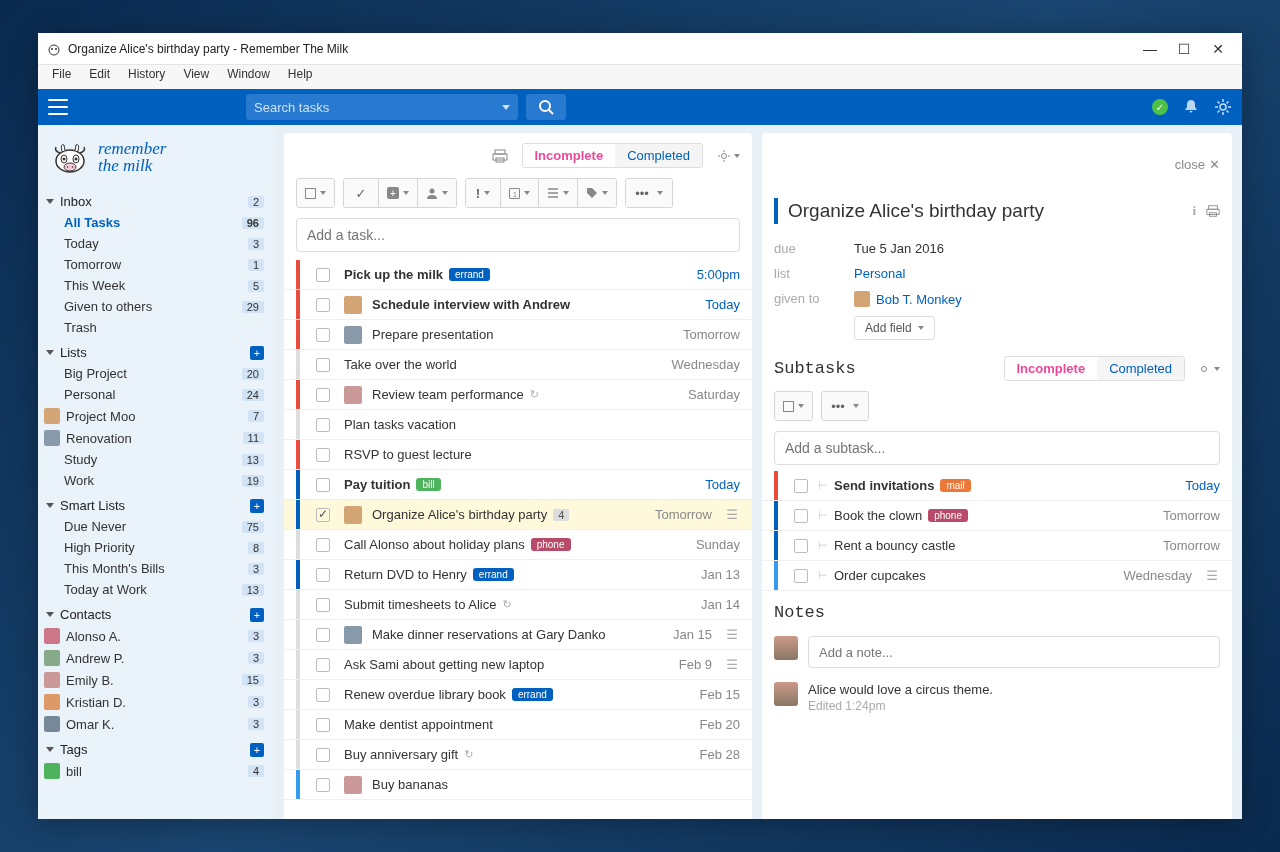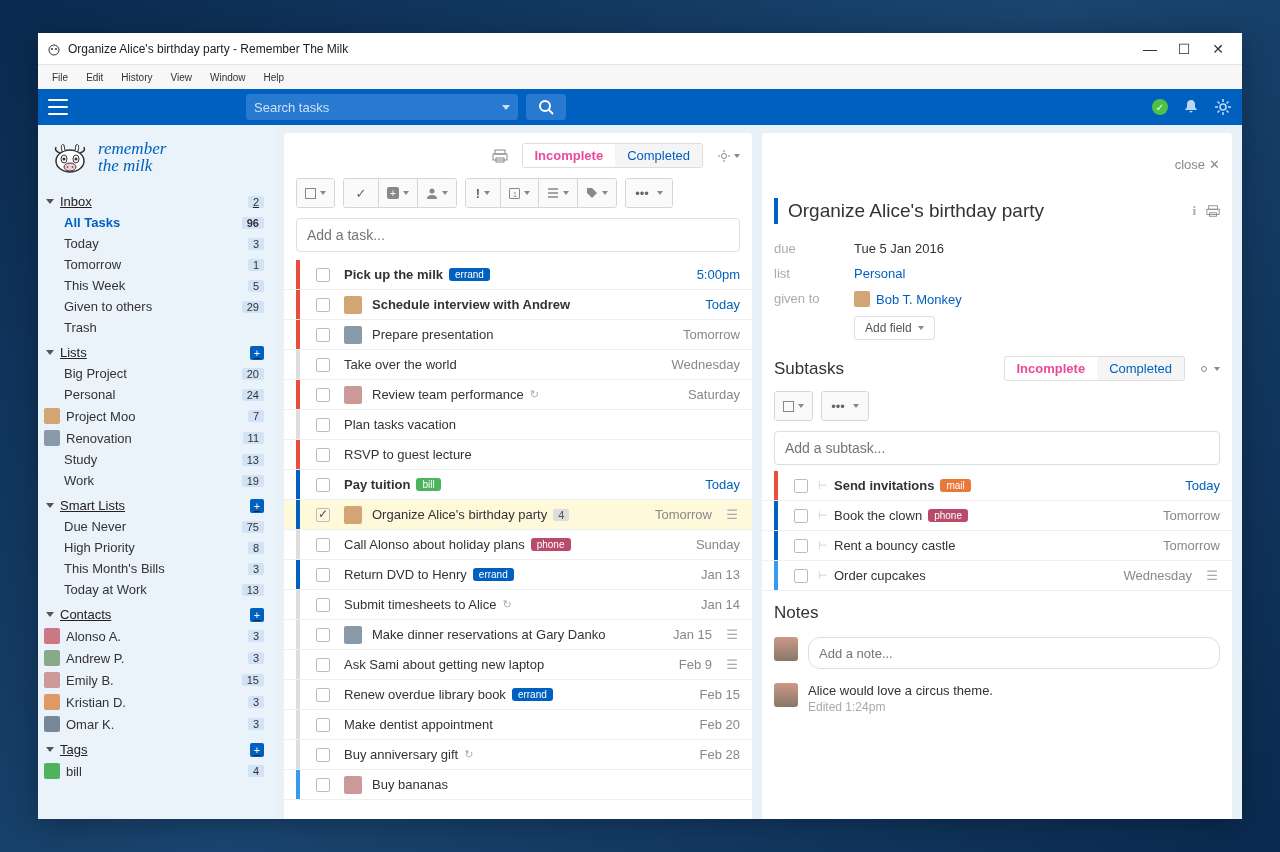--- a/index.html
+++ b/index.html
@@ -10,7 +10,7 @@
 .titlebar-text { font-size: 12px; color: #222; flex: 1; }
 .window-controls { display: flex; gap: 18px; padding-right: 8px; }
 .window-controls div { width: 16px; height: 16px; display:flex; align-items:center; justify-content:center; font-size:14px; color:#333; cursor:pointer; }
-.menubar { height: 24px; background: #f7f7f7; display: flex; align-items: center; padding: 0 6px; gap: 2px; font-size: 10px; }
+.menubar { height: 24px; background: #f7f7f7; display: flex; align-items: flex-start; padding: 0 6px; gap: 2px; font-size: 12px; }
 .menubar span { padding: 2px 8px; cursor: pointer; }
 .topbar { height: 36px; background: #0060bf; display: flex; align-items: center; padding: 0 10px; color: #fff; gap: 8px; }
 .hamburger { width: 20px; height: 16px; display:flex; flex-direction:column; justify-content:space-between; cursor:pointer; margin-right: 170px;}

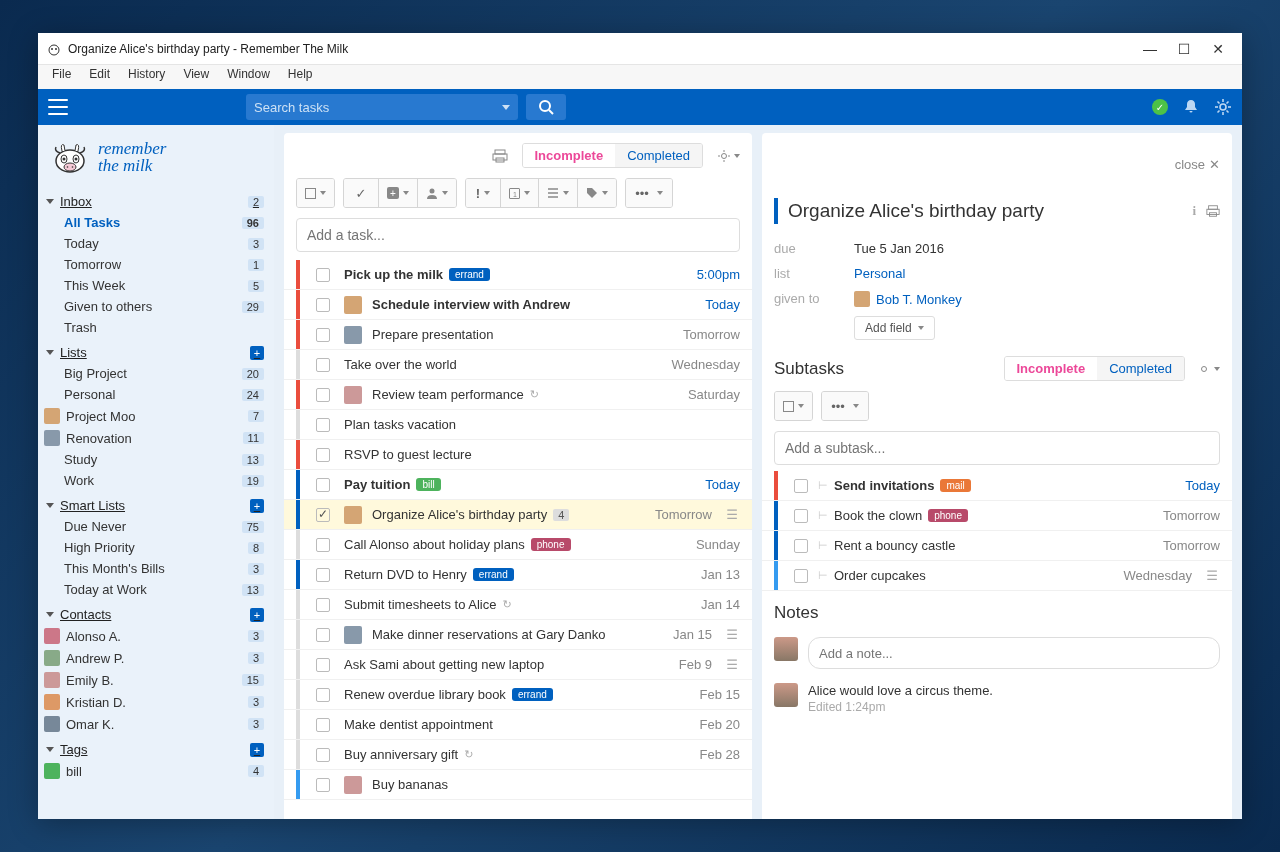--- a/index.html
+++ b/index.html
@@ -26,7 +26,7 @@
 .cow-logo { width:40px; height:40px; }
 .logo-text { font-family: cursive; color:#0060bf; font-size:17px; line-height:1; font-style: italic; }
 .side-section { margin-top: 4px; }
-.side-header { display:flex; align-items:center; padding: 3px 10px 3px 8px; font-size:13px; cursor:pointer; color:#222;text-decoration:underline; }
+.side-header { display:flex; align-items:center; padding: 3px 10px 3px 8px; font-size:13px; cursor:pointer; color:#222; }
 .side-header .chev { border-left:4px solid transparent; border-right:4px solid transparent; border-top:5px solid #555; margin-right:6px; }
 .side-header .plus { margin-left:auto; width:14px; height:14px; background:#0060bf; border-radius:2px; color:#fff; font-size:11px; display:flex; align-items:center; justify-content:center; }
 .side-header .badge { margin-left:auto; background:#d1e3f5; border-radius:2px; font-size:11px; padding:0 5px; color:#333; }

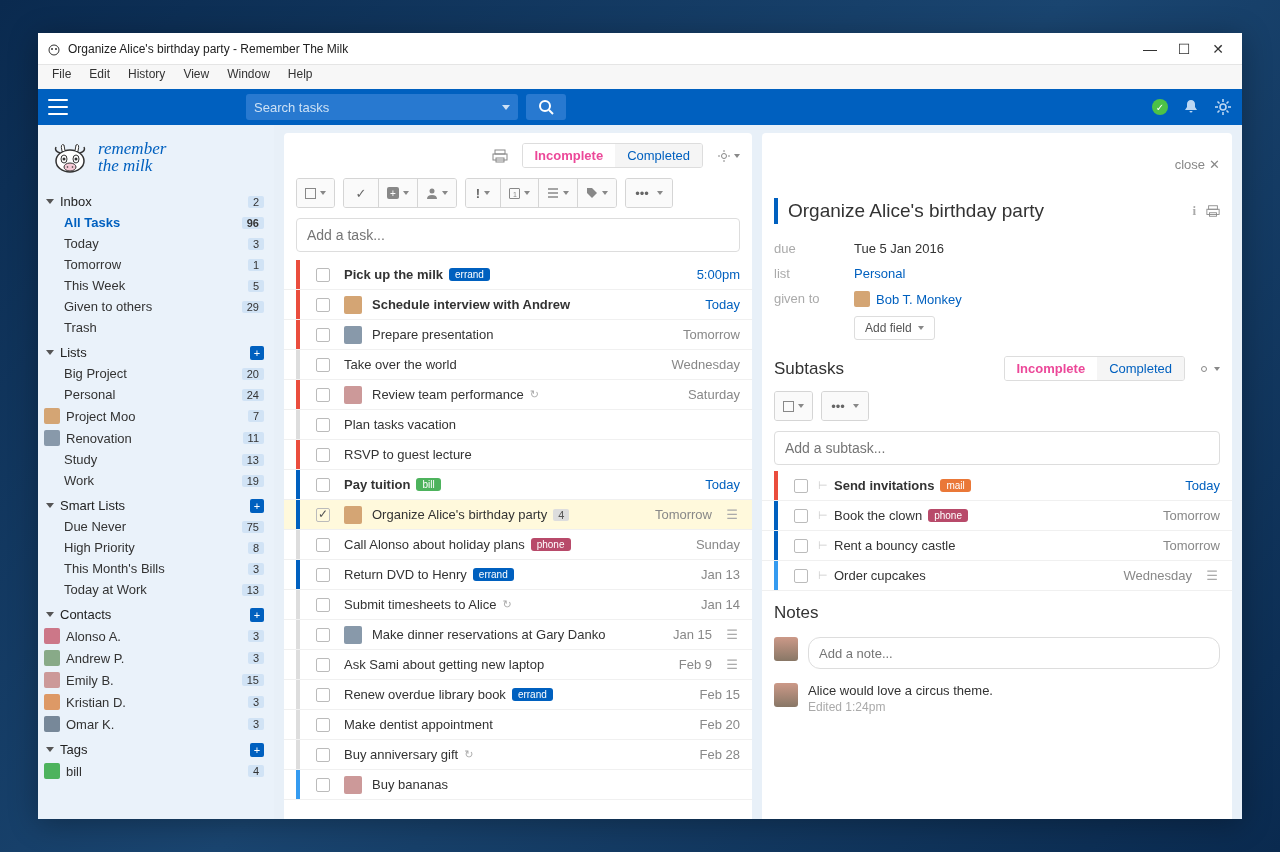--- a/index.html
+++ b/index.html
@@ -81,7 +81,7 @@
 .field-value.link { color:#0060bf; }
 .add-field-btn { border:1px solid #ddd; border-radius:3px; padding:4px 10px; font-size:12px; cursor:pointer; display:inline-flex; align-items:center; gap:6px; color:#555; margin-top:4px; margin-left:80px; }
 .section-h { display:flex; align-items:center; padding: 12px 12px 6px 12px; }
-.section-title { font-size:17px; color:#333; flex:1; }
+.section-title { font-size:17px; color:#333; flex:1;font-family:Liberation Mono, monospace; }
 .subtask-toolbar { display:flex; padding: 4px 12px; gap:8px; }
 .subtask-input-row { padding: 6px 12px; }
 .subtask-indent { width:10px; color:#ccc; font-size:11px; margin-left:-4px; }

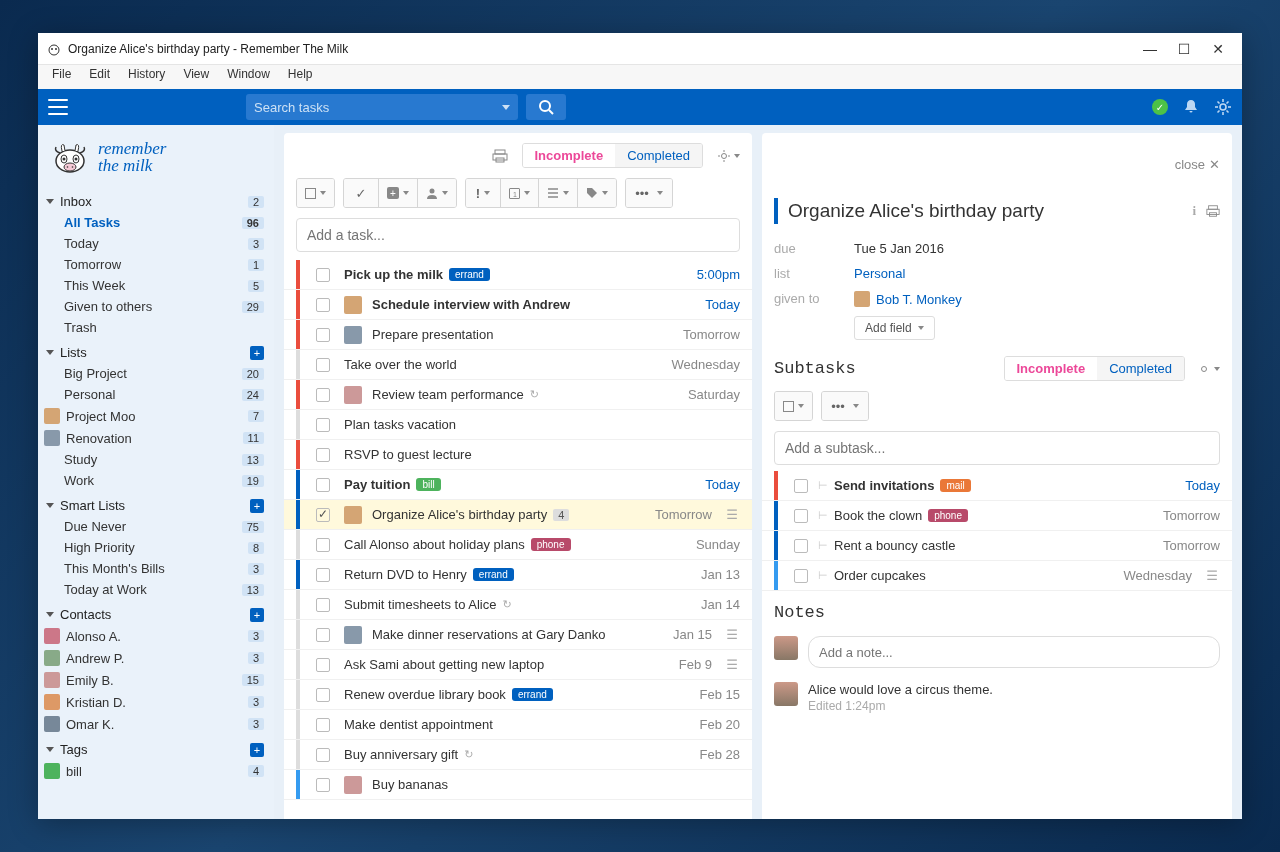--- a/index.html
+++ b/index.html
@@ -87,7 +87,7 @@
 .subtask-indent { width:10px; color:#ccc; font-size:11px; margin-left:-4px; }
 .notes-area { padding: 8px 12px; display:flex; gap:10px; align-items:flex-start; }
 .note-avatar { width:24px; height:24px; border-radius:3px; background:linear-gradient(#c98,#876);}
-.note-input { flex:1; border:1px solid #ddd; border-radius:12px; height:32px; padding:0 10px; font-size:13px; color:#888; }
+.note-input { flex:1; border:1px solid #ddd; border-radius:4px; height:32px; padding:0 10px; font-size:13px; color:#888; }
 .note-item { padding: 6px 12px; display:flex; gap:10px; align-items:flex-start; }
 .note-body { flex:1; font-size:13px; color:#333; }
 .note-time { color:#aaa; font-size:12px; margin-top:2px; }

